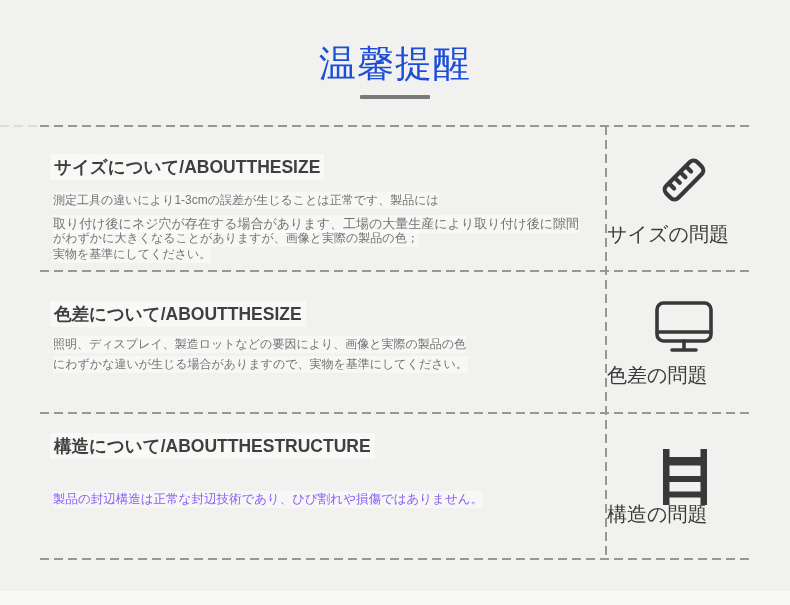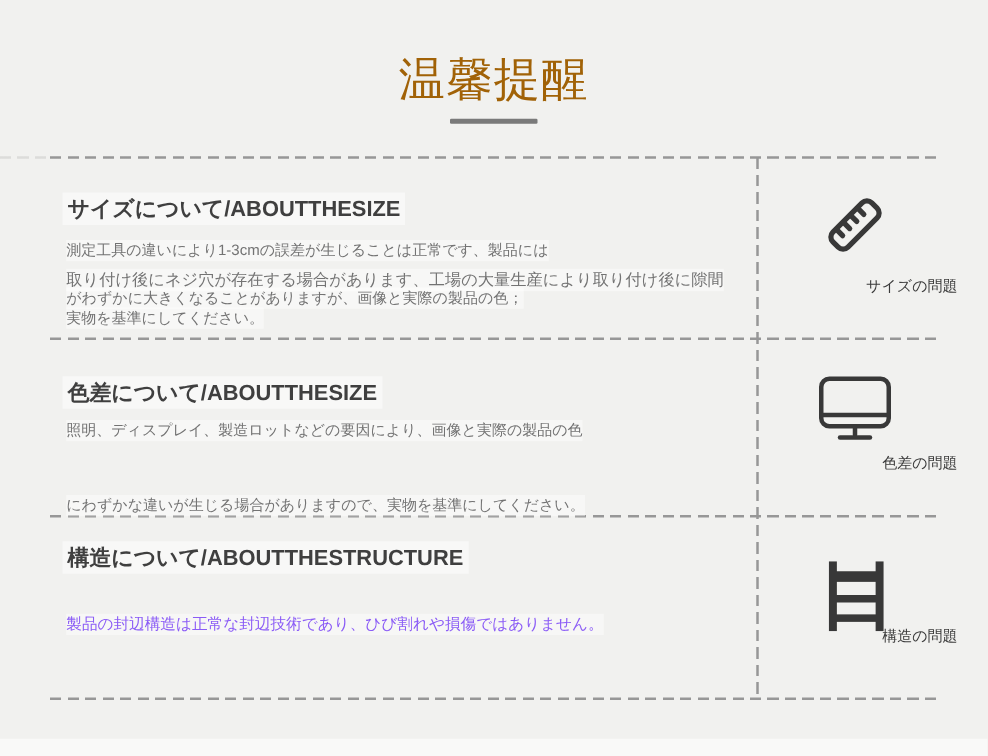--- a/index.html
+++ b/index.html
@@ -15,7 +15,7 @@
   .page-title{
     left:0;right:0;top:44px;text-align:center;
     font-size:37px;line-height:40px;font-weight:500;
-    color:#a16207;letter-spacing:1px;
+    color:#1d4ed8;letter-spacing:1px;
   }
   .title-underline{
     left:50%;top:95px;transform:translateX(-50%);

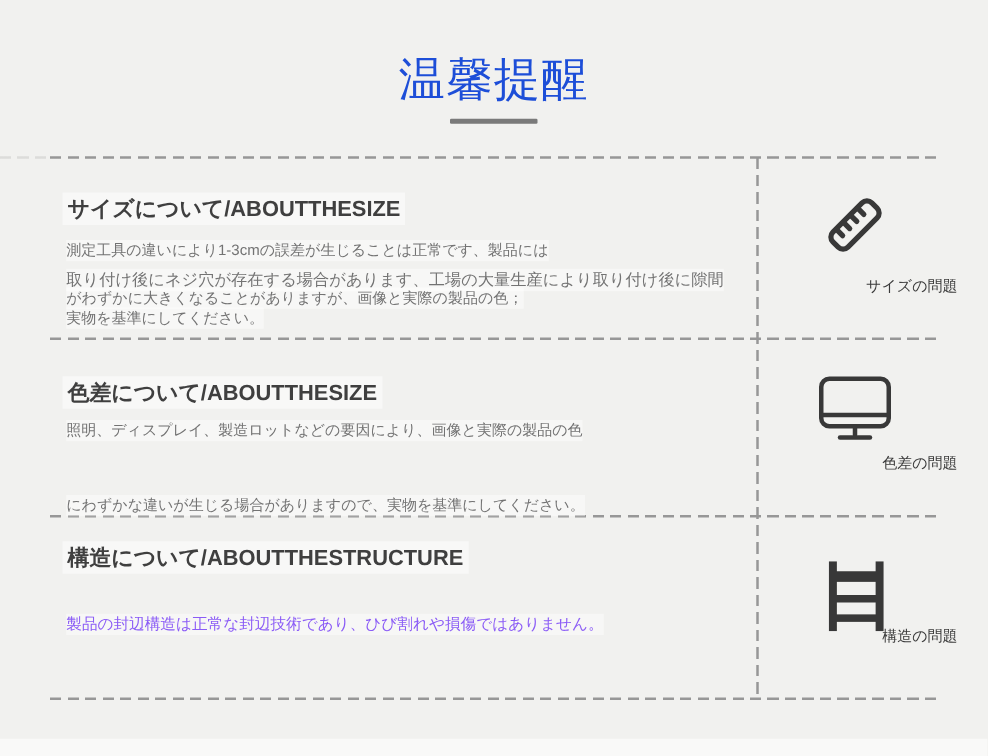--- a/index.html
+++ b/index.html
@@ -49,8 +49,8 @@
 
   .icon-box{display:flex;align-items:center;justify-content:center;}
   .icon-label{
-    left:620px;width:146px;text-align:right;
-    font-size:12px;font-weight:500;color:#3a3a3a;white-space:nowrap;
+    left:607px;width:146px;text-align:left;
+    font-size:20px;font-weight:500;color:#3a3a3a;white-space:nowrap;
   }
 
   .bottom-band{left:0;bottom:0;width:790px;height:14px;background:#f9f9f8;}

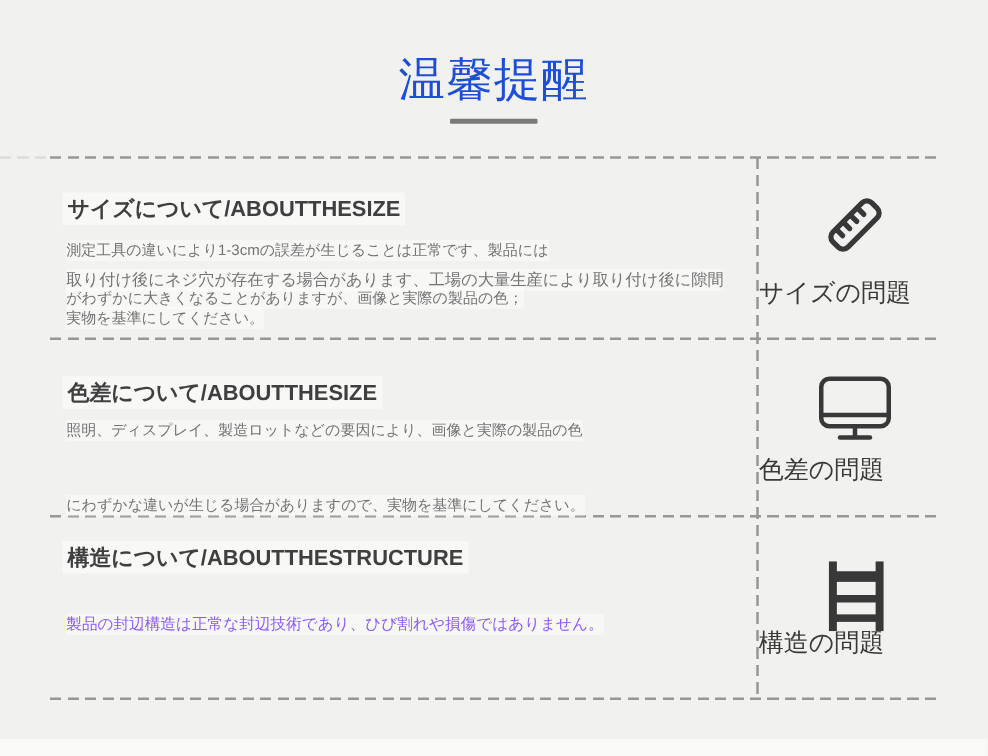--- a/index.html
+++ b/index.html
@@ -89,7 +89,7 @@
 
 <div class="abs sec-heading" style="left:54px;top:301px;">色差について/ABOUTTHESIZE</div>
 <div class="abs body-line" style="left:53px;top:336px;">照明、ディスプレイ、製造ロットなどの要因により、画像と実際の製品の色</div>
-<div class="abs body-line" style="left:53px;top:356px;margin-top:40px;">にわずかな違いが生じる場合がありますので、実物を基準にしてください。</div>
+<div class="abs body-line" style="left:53px;top:356px;">にわずかな違いが生じる場合がありますので、実物を基準にしてください。</div>
 
 <div class="abs icon-box" style="left:654px;top:300px;width:60px;height:54px;">
   <svg width="60" height="54" viewBox="0 0 60 54">

